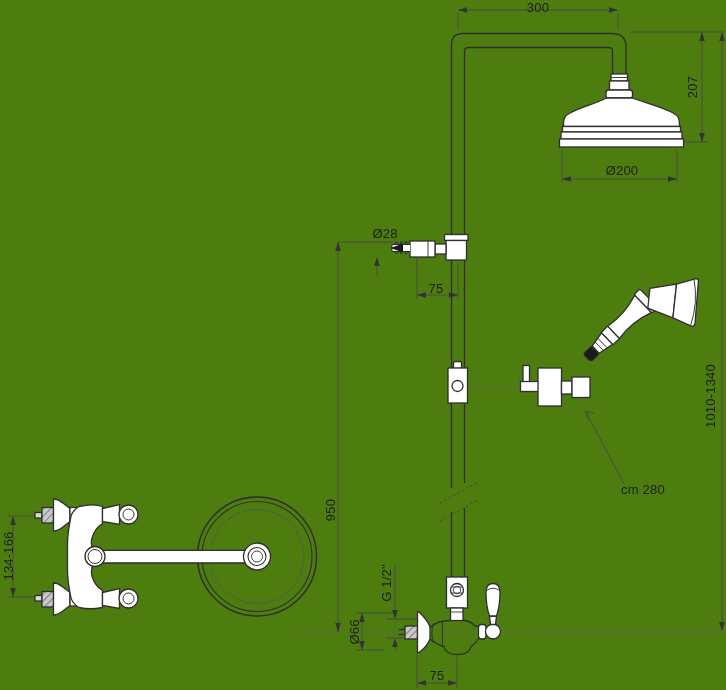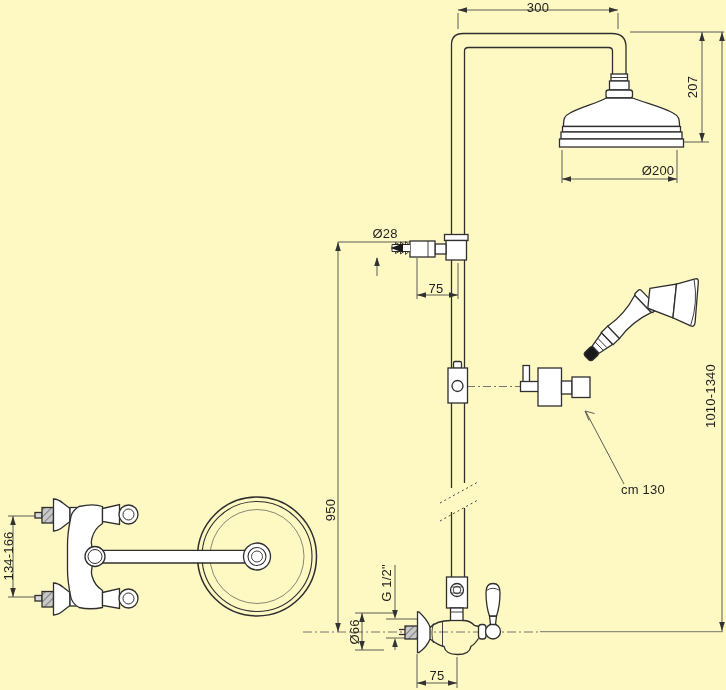--- a/index.html
+++ b/index.html
@@ -3,7 +3,7 @@
 <meta charset="utf-8">
 <style>
   html,body{margin:0;padding:0;background:#fff;}
-  #stage{position:relative;width:726px;height:690px;background:#fef9c3;overflow:hidden;
+  #stage{position:relative;width:726px;height:690px;background:#4d7c0f;overflow:hidden;
          font-family:"Liberation Sans",sans-serif;}
   #stage svg{position:absolute;left:0;top:0;}
   .lbl{position:absolute;font-size:13px;color:#1f1f1f;white-space:nowrap;

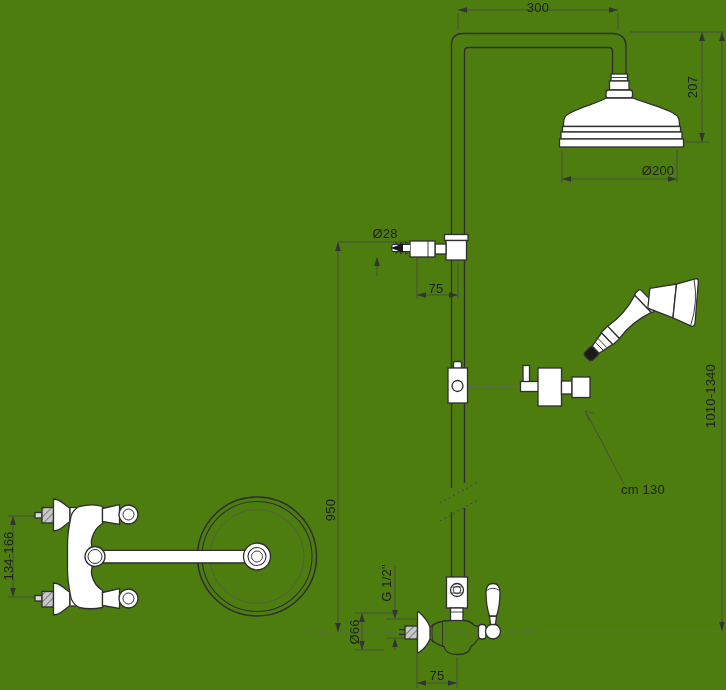--- a/index.html
+++ b/index.html
@@ -237,7 +237,7 @@
 
 <div class="lbl" style="left:538px;top:7px">300</div>
 <div class="lbl rot" style="left:692px;top:87px">207</div>
-<div class="lbl" style="left:658px;top:170px">Ø200</div>
+<div class="lbl" style="left:622px;top:170px">Ø200</div>
 <div class="lbl rot" style="left:710px;top:396px">1010-1340</div>
 <div class="lbl" style="left:385px;top:233px">Ø28</div>
 <div class="lbl" style="left:436px;top:288px">75</div>

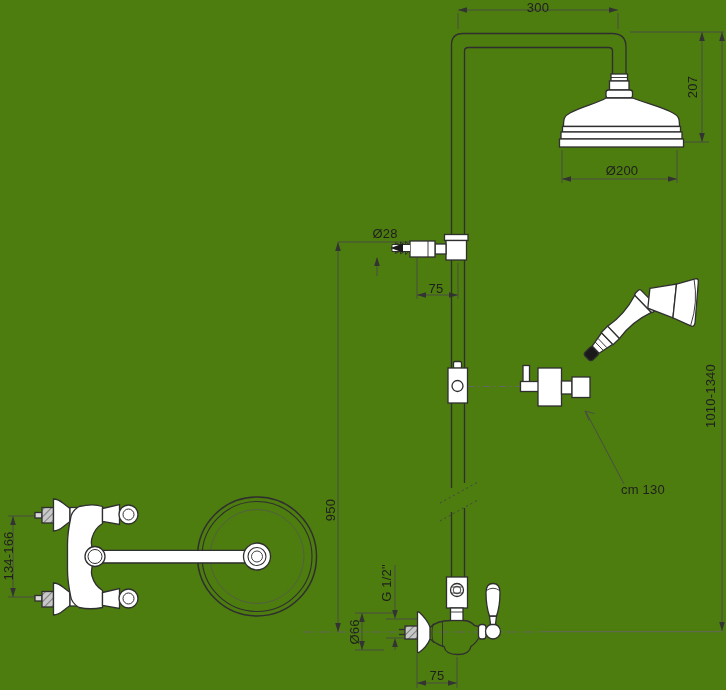--- a/index.html
+++ b/index.html
@@ -241,7 +241,7 @@
 <div class="lbl rot" style="left:710px;top:396px">1010-1340</div>
 <div class="lbl" style="left:385px;top:233px">Ø28</div>
 <div class="lbl" style="left:436px;top:288px">75</div>
-<div class="lbl" style="left:643px;top:489px">cm 130</div>
+<div class="lbl" style="left:643px;top:489px">cm 280</div>
 <div class="lbl rot" style="left:330px;top:510px">950</div>
 <div class="lbl rot" style="left:386px;top:583px">G 1/2"</div>
 <div class="lbl rot" style="left:354px;top:632px">Ø66</div>

